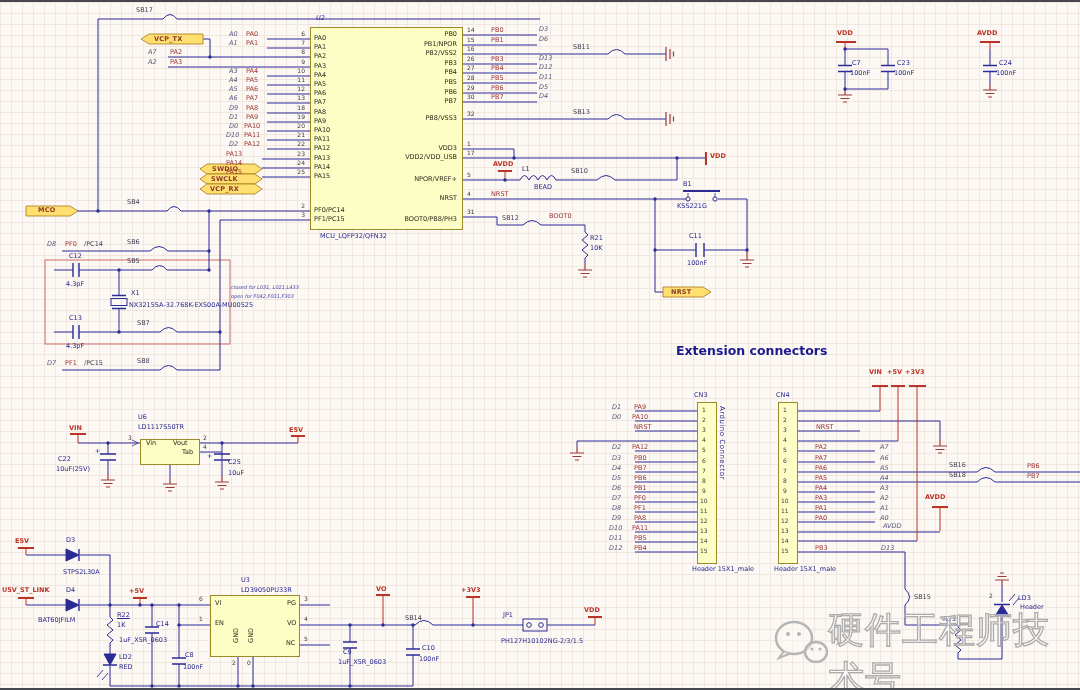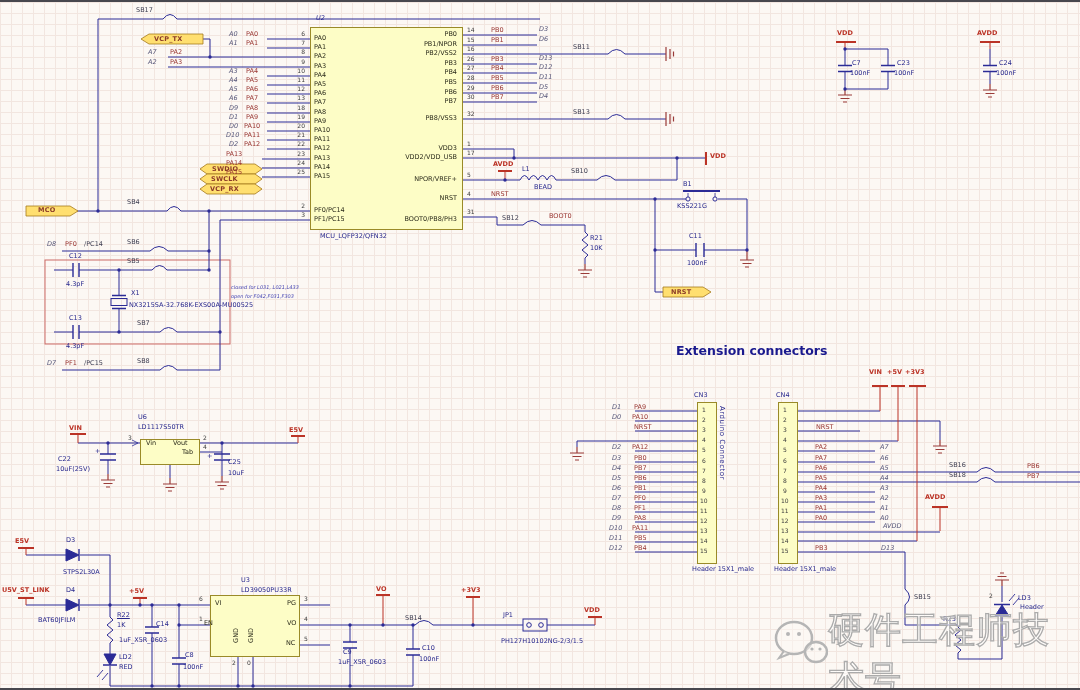--- a/index.html
+++ b/index.html
@@ -357,7 +357,7 @@
       <span class="lb des" style="left: 241px; top: 575px;">U3</span>
       <span class="lb des" style="left: 241px; top: 585px;">LD39050PU33R</span>
       <span class="lb inner" style="left: 215px; top: 598px;">VI</span>
-      <span class="lb inner" style="left: 204px; top: 618px; text-align: center;">EN</span>
+      <span class="lb inner" style="left: 215px; top: 618px; text-align: center;">EN</span>
       <span class="lb inner" style="left: 287px; top: 598px;">PG</span>
       <span class="lb inner" style="left: 287px; top: 618px;">VO</span>
       <span class="lb inner" style="left: 286px; top: 638px;">NC</span>

